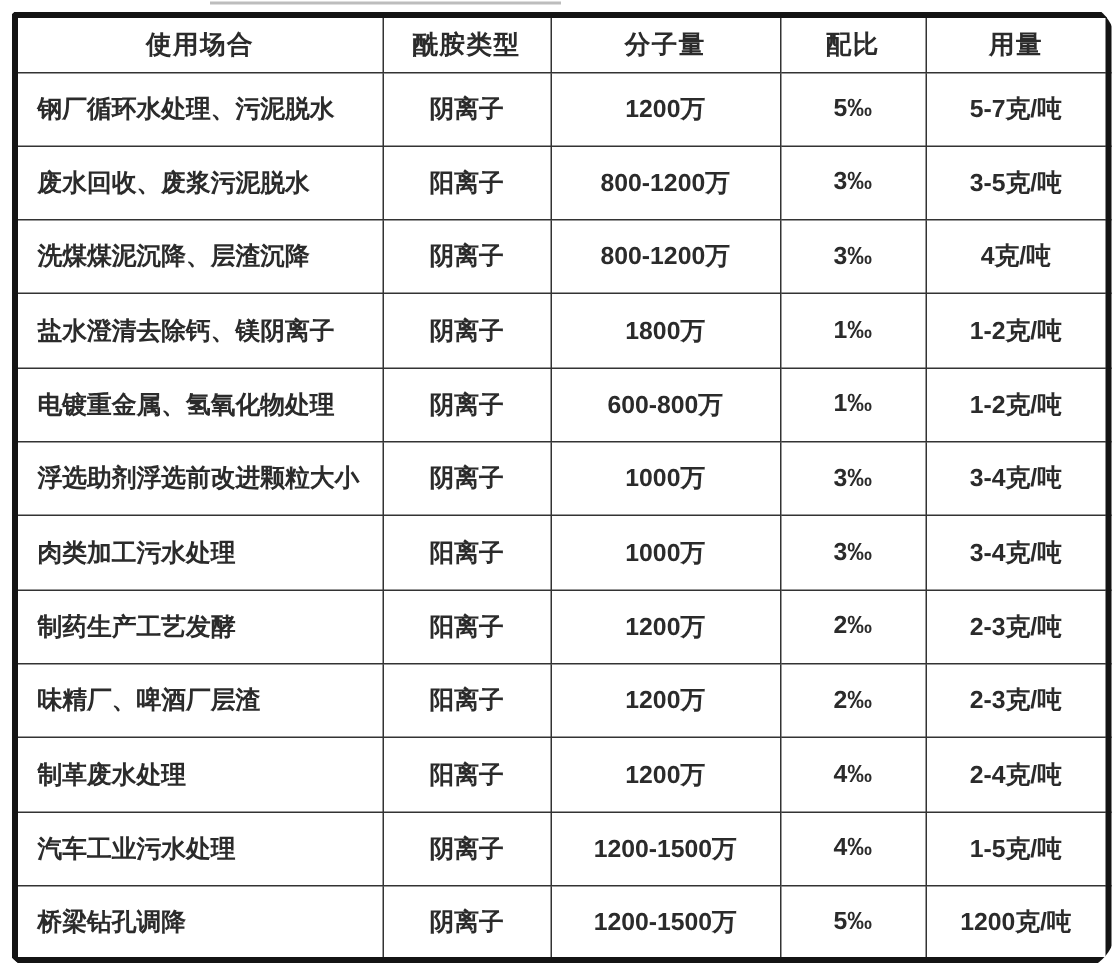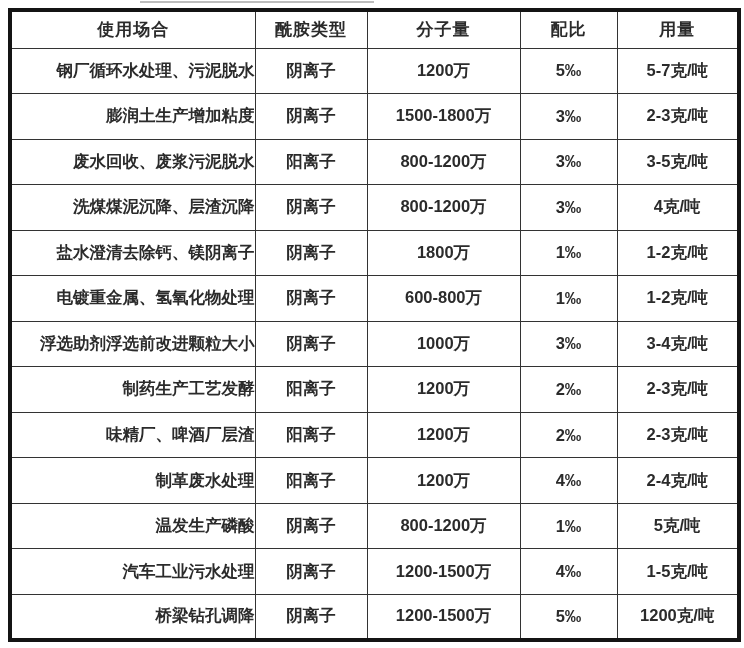--- a/index.html
+++ b/index.html
@@ -13,6 +13,7 @@
     width: 744px; height: 648px;
     background: #ffffff;
     overflow: hidden;
+    border-radius: 30px;
   }
   .top-artifact-line {
     position: absolute;

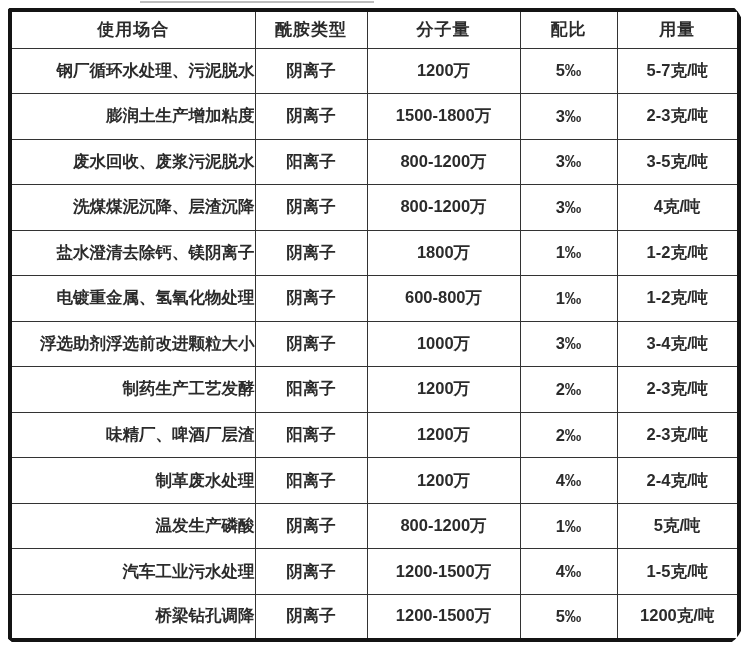--- a/index.html
+++ b/index.html
@@ -51,7 +51,7 @@
     font-weight: 600;
   }
   table.data-table tbody td.col-usage {
-    text-align: right;
+    text-align: left;
     padding-left: 13px;
   }
 </style>

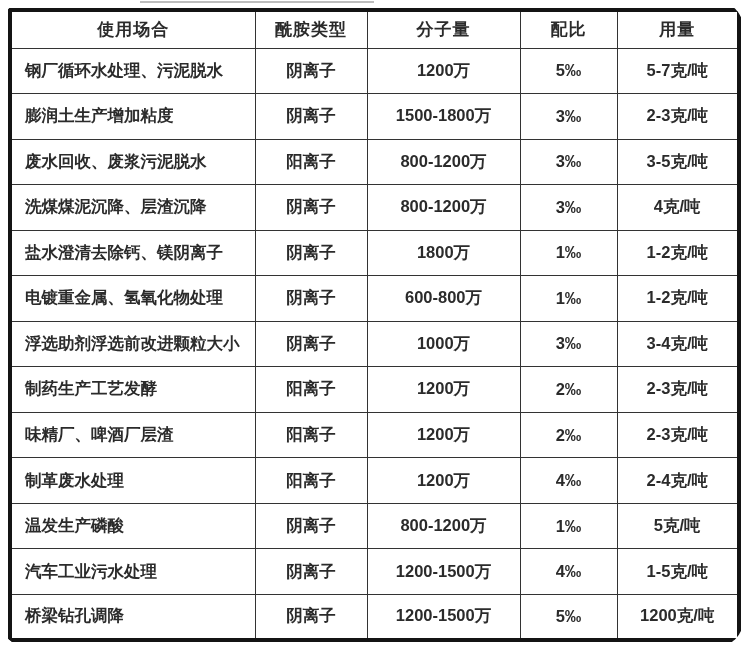--- a/index.html
+++ b/index.html
@@ -87,13 +87,6 @@
           <td>5-7克/吨</td>
         </tr>
         <tr>
-          <td class="col-usage">膨润土生产增加粘度</td>
-          <td>阴离子</td>
-          <td>1500-1800万</td>
-          <td>3‰</td>
-          <td>2-3克/吨</td>
-        </tr>
-        <tr>
           <td class="col-usage">废水回收、废浆污泥脱水</td>
           <td>阳离子</td>
           <td>800-1200万</td>

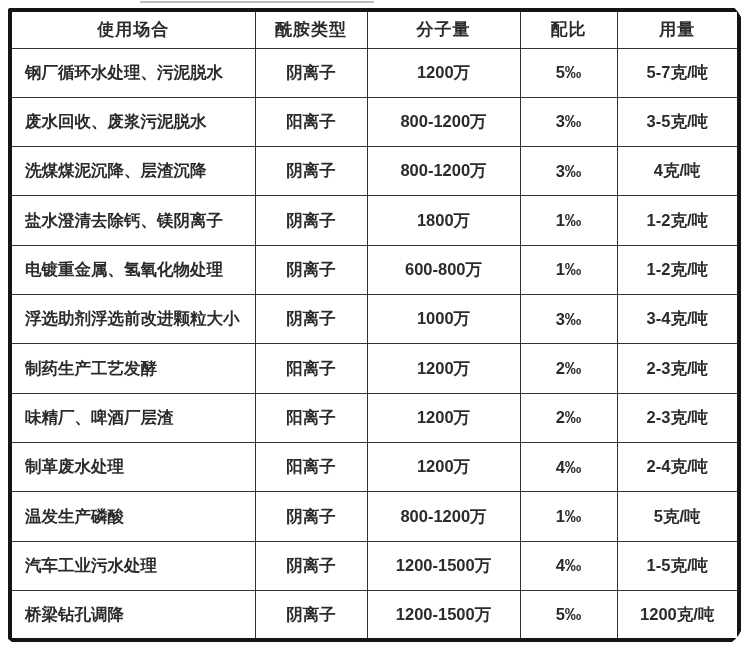--- a/index.html
+++ b/index.html
@@ -122,6 +122,13 @@
           <td>3-4克/吨</td>
         </tr>
         <tr>
+          <td class="col-usage">肉类加工污水处理</td>
+          <td>阳离子</td>
+          <td>1000万</td>
+          <td>3‰</td>
+          <td>3-4克/吨</td>
+        </tr>
+        <tr>
           <td class="col-usage">制药生产工艺发酵</td>
           <td>阳离子</td>
           <td>1200万</td>

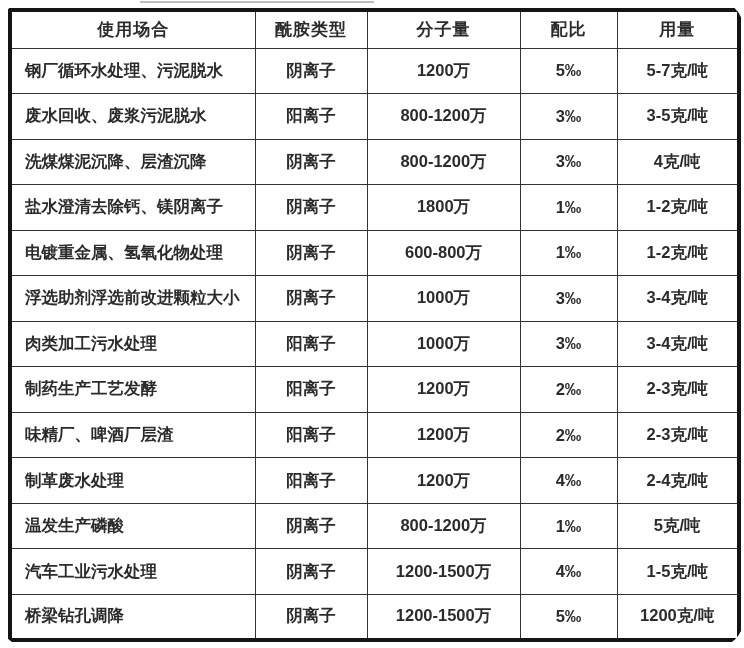--- a/index.html
+++ b/index.html
@@ -150,13 +150,6 @@
           <td>2-4克/吨</td>
         </tr>
         <tr>
-          <td class="col-usage">温发生产磷酸</td>
-          <td>阴离子</td>
-          <td>800-1200万</td>
-          <td>1‰</td>
-          <td>5克/吨</td>
-        </tr>
-        <tr>
           <td class="col-usage">汽车工业污水处理</td>
           <td>阴离子</td>
           <td>1200-1500万</td>

